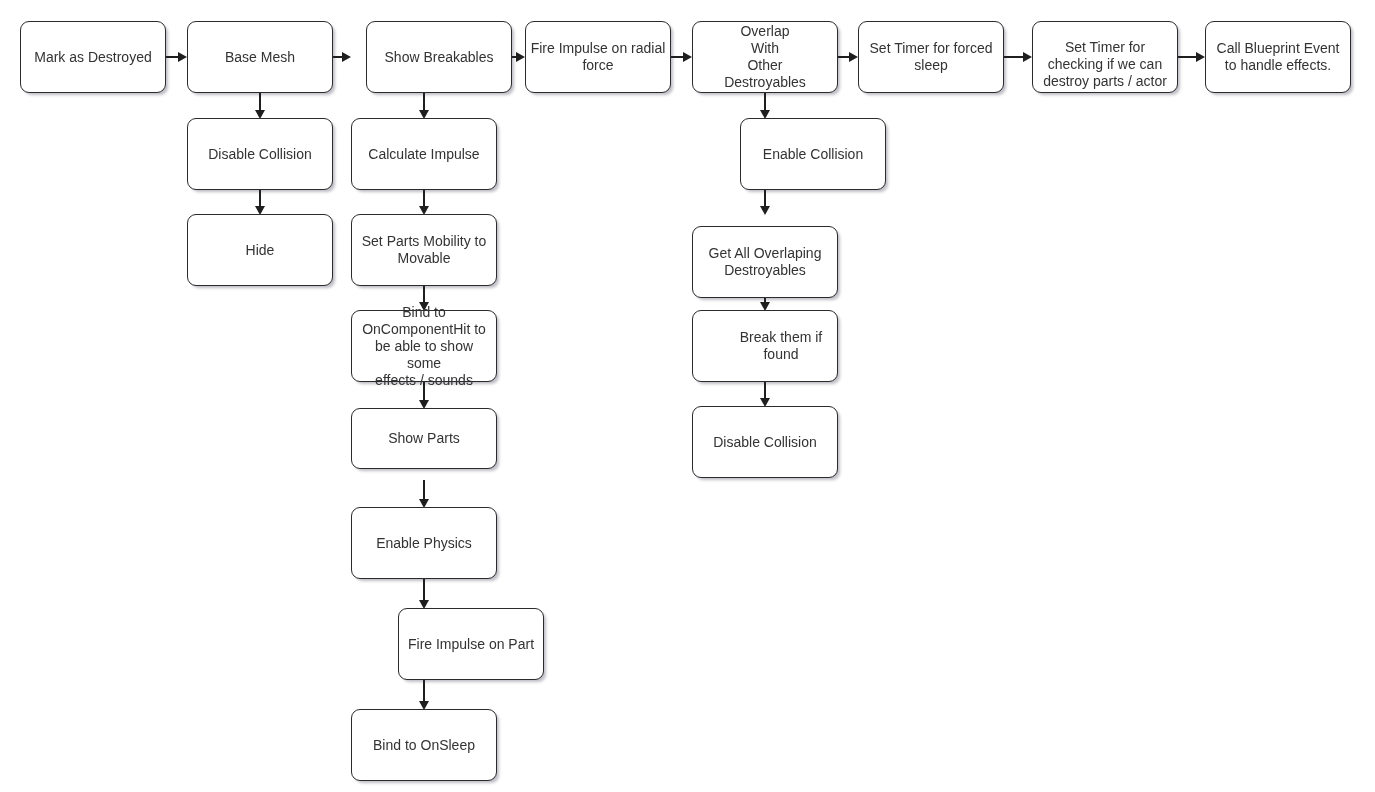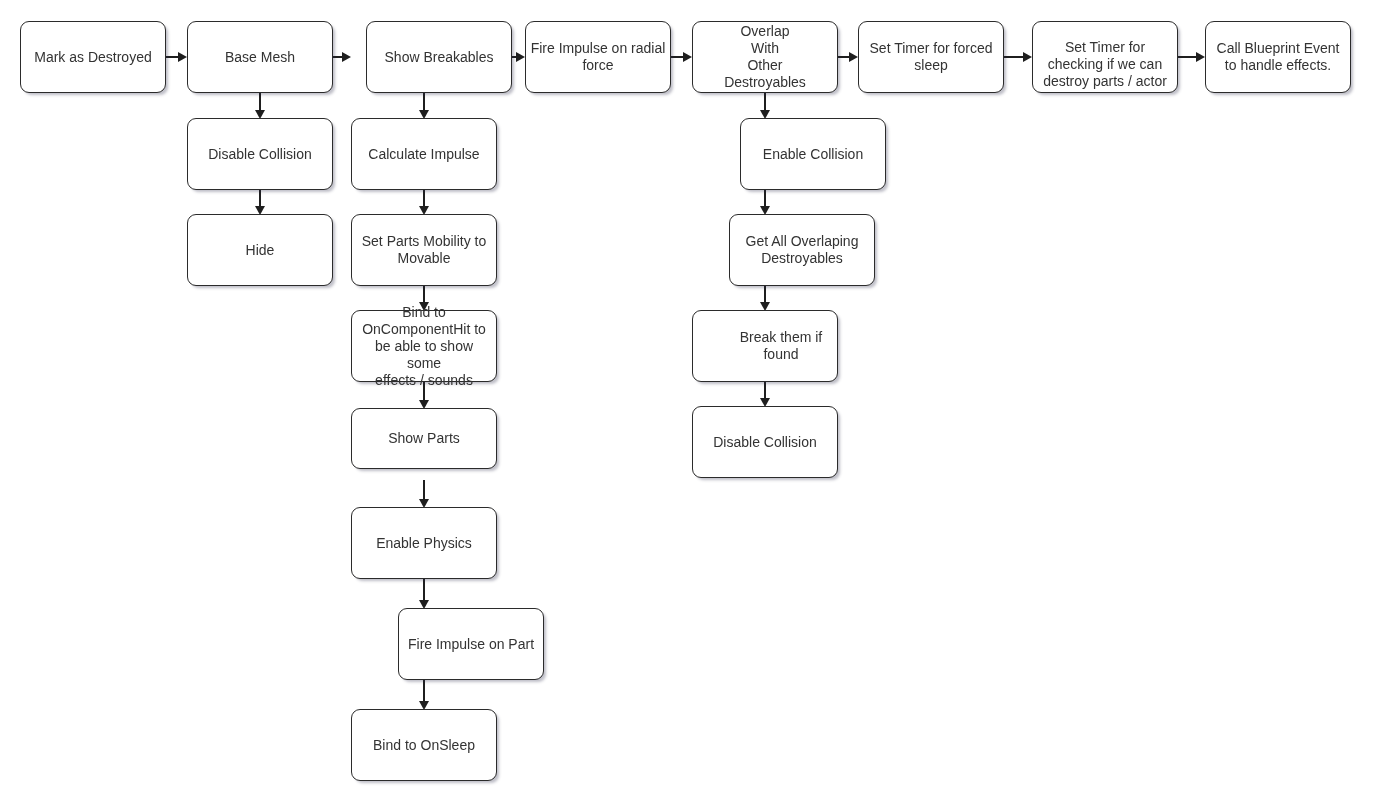--- a/index.html
+++ b/index.html
@@ -178,7 +178,7 @@
       <div class="node" style="left: 363px; top: 608px; width: 146px; height: 72px; margin-left: 35px;"><span class="node-label">Fire Impulse on Part</span></div>
       <div class="node" style="left: 351px; top: 709px; width: 146px; height: 72px;"><span class="node-label">Bind to OnSleep</span></div>
       <div class="node" style="left: 692px; top: 118px; width: 146px; height: 72px; margin-left: 48px;"><span class="node-label">Enable Collision</span></div>
-      <div class="node" style="left: 692px; top: 214px; width: 146px; height: 72px; margin-left: 37px;"><span class="node-label">Get All Overlaping
+      <div class="node" style="left: 692px; top: 226px; width: 146px; height: 72px;"><span class="node-label">Get All Overlaping
 Destroyables</span></div>
       <div class="node" style="left: 692px; top: 310px; width: 146px; height: 72px; padding-left: 36px;"><span class="node-label">Break them if found</span></div>
       <div class="node" style="left: 692px; top: 406px; width: 146px; height: 72px;"><span class="node-label">Disable Collision</span></div>

